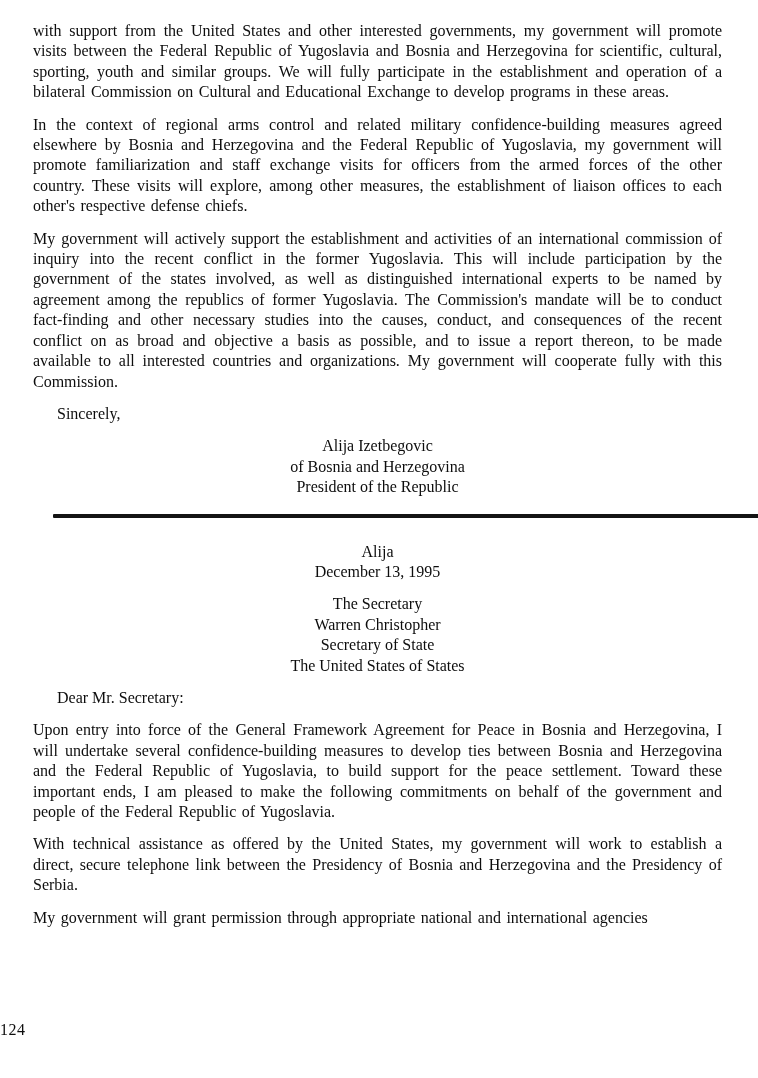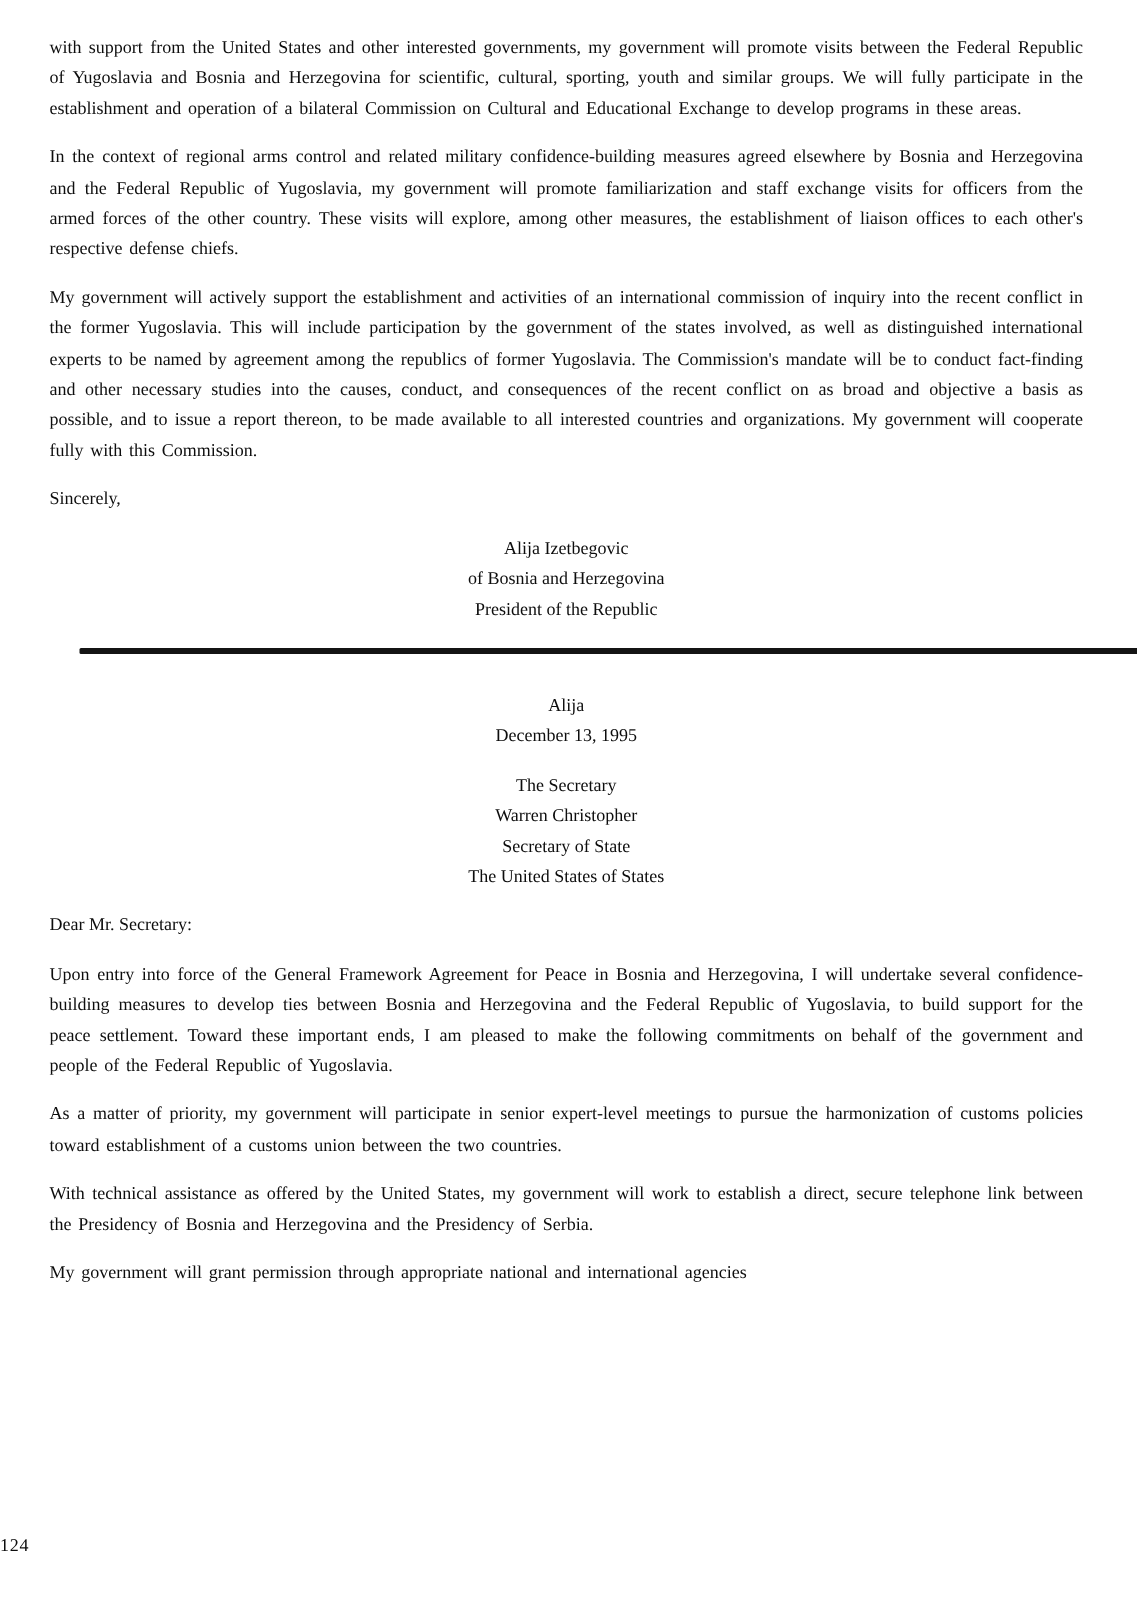--- a/index.html
+++ b/index.html
@@ -11,7 +11,7 @@
     background: #ffffff;
     color: #0d0d0d;
     font-family: "Liberation Serif", "DejaVu Serif", serif;
-    font-size: 12px;
+    font-size: 16px;
     line-height: 20.4px;
     overflow: hidden;
   }

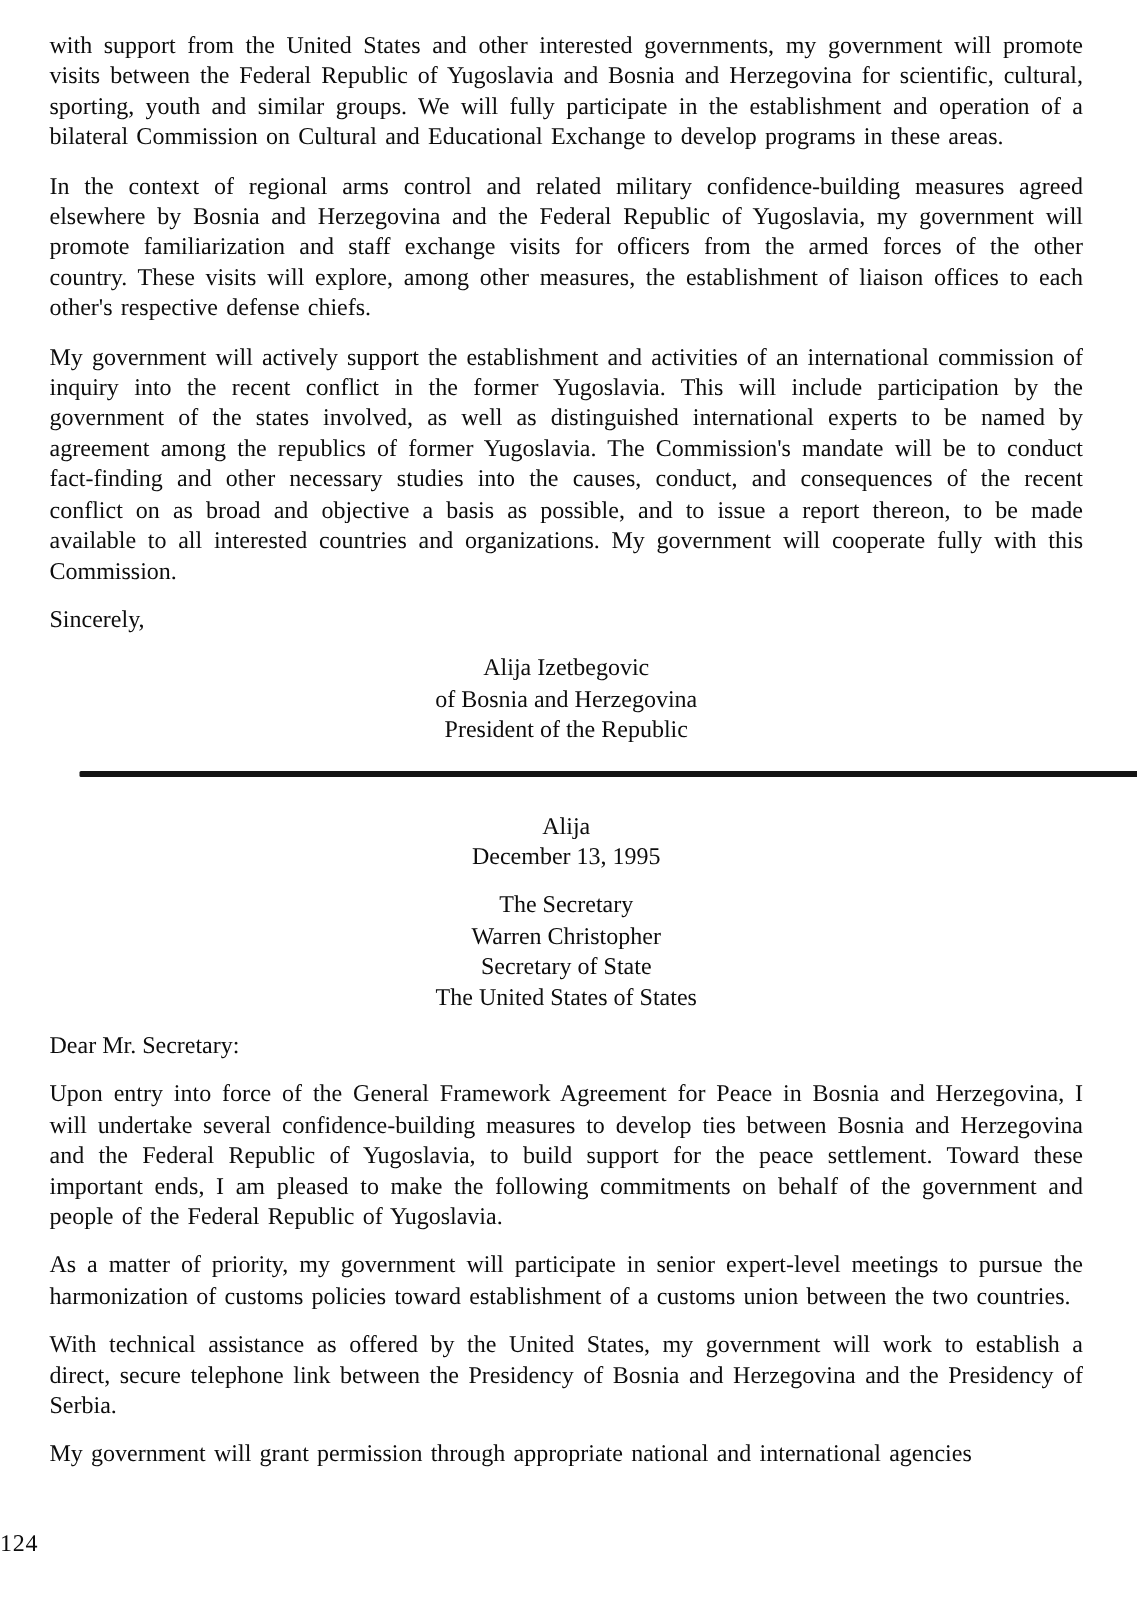--- a/index.html
+++ b/index.html
@@ -26,6 +26,7 @@
   p.plain {
     text-align: left;
     margin-bottom: 12px;
+    margin-left: 24px;
   }
   .addr-block { margin-bottom: 12px; }
   .addr-block div { text-align: center; }

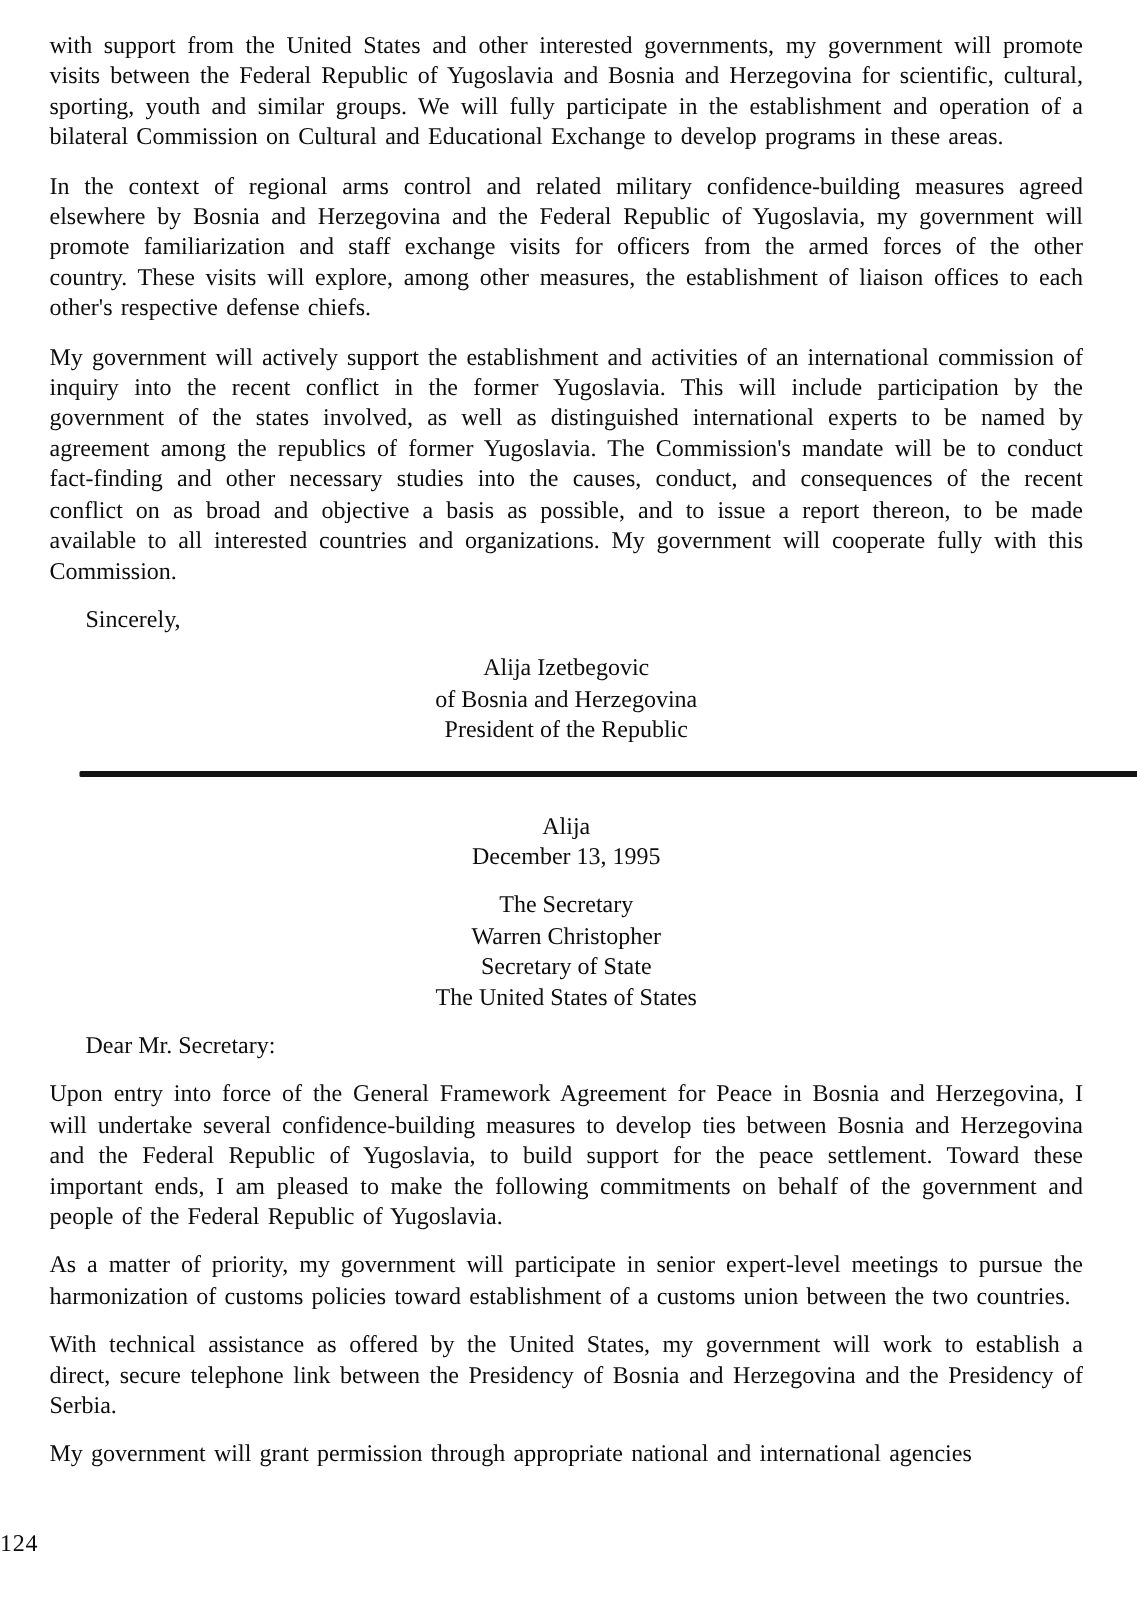--- a/index.html
+++ b/index.html
@@ -84,7 +84,6 @@
       <p class="plain">Dear Mr. Secretary:</p>
 
       <p class="body-para">Upon entry into force of the General Framework Agreement for Peace in Bosnia and Herzegovina, I will undertake several confidence-building measures to develop ties between Bosnia and Herzegovina and the Federal Republic of Yugoslavia, to build support for the peace settlement. Toward these important ends, I am pleased to make the following commitments on behalf of the government and people of the Federal Republic of Yugoslavia.</p>
-      <p class="body-para">As a matter of priority, my government will participate in senior expert-level meetings to pursue the harmonization of customs policies toward establishment of a customs union between the two countries.</p>
       <p class="body-para">With technical assistance as offered by the United States, my government will work to establish a direct, secure telephone link between the Presidency of Bosnia and Herzegovina and the Presidency of Serbia.</p>
       <p class="body-para">My government will grant permission through appropriate national and international agencies</p>
     </section>

